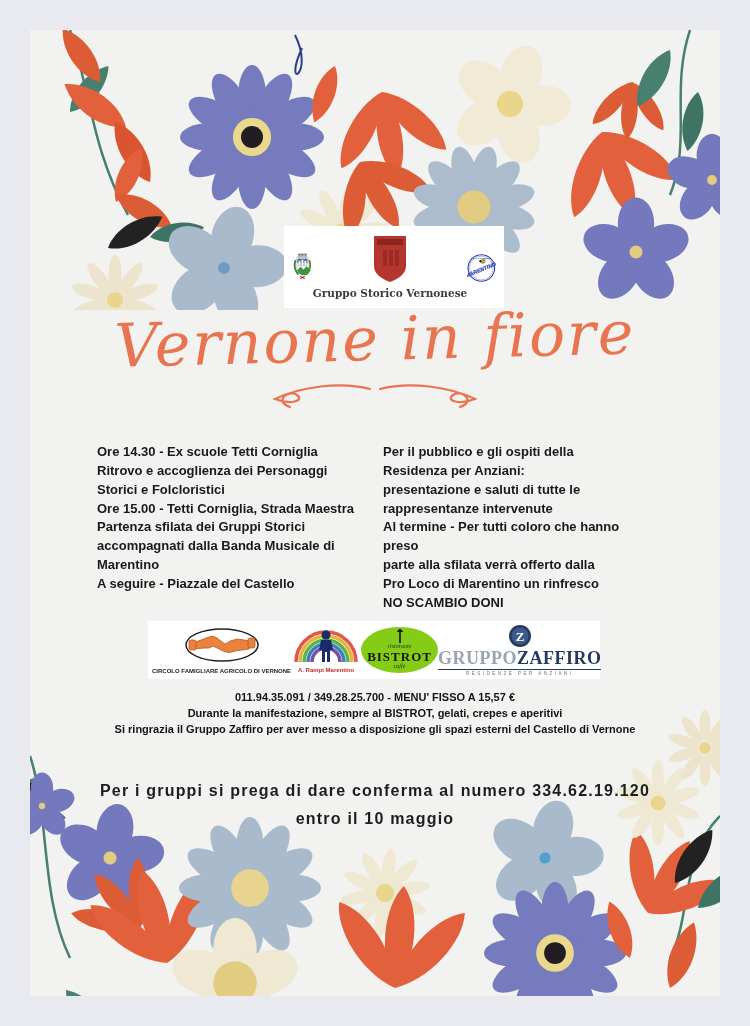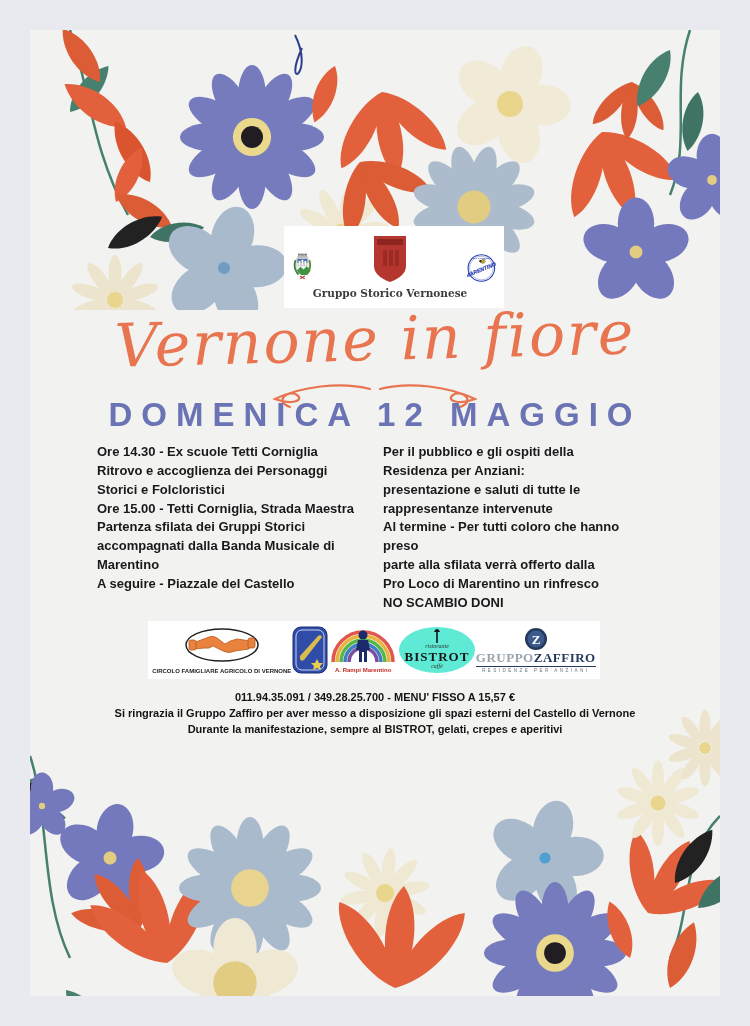--- a/index.html
+++ b/index.html
@@ -197,7 +197,6 @@
     <path d="M135,10 C165,2 205,8 230,20 C215,26 200,22 208,16 C216,10 232,22 215,28" stroke="#e87450" stroke-width="2.2" fill="none" stroke-linecap="round"></path>
   </svg>
 
-  <div class="date">DOMENICA 12 MAGGIO</div>
 
   <div class="columns">
     <div class="col col-left">Ore 14.30 - Ex scuole Tetti Corniglia

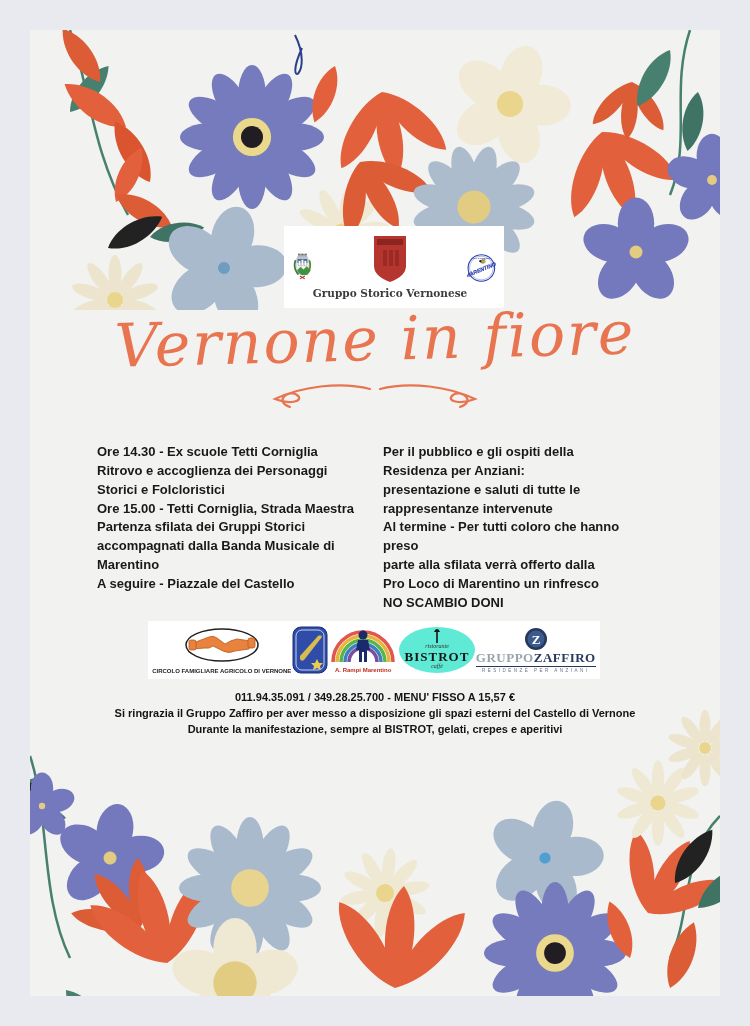--- a/index.html
+++ b/index.html
@@ -36,7 +36,7 @@
   .sp-caption.red { color:#c22a22; }
   .bistrot-name { font-family:"Liberation Serif", serif; font-weight:bold; font-size:13px; letter-spacing:1px; color:#161616; line-height:1; }
   .bistrot-small { font-family:"Liberation Serif", serif; font-style:italic; font-size:6px; color:#333; line-height:1.2; }
-  .bistrot-box { background:#5eead4; border-radius:50%; padding:2px 6px 3px; display:flex; flex-direction:column; align-items:center; }
+  .bistrot-box { background:#84cc16; border-radius:50%; padding:2px 6px 3px; display:flex; flex-direction:column; align-items:center; }
   .zaffiro-word { font-family:"Liberation Serif", serif; font-size:13px; font-weight:bold; letter-spacing:0.5px;
     border-bottom:1.5px solid #26395c; line-height:1.15; }
   .zaffiro-word .lt { color:#9aa4ae; } .zaffiro-word .dk { color:#26395c; }

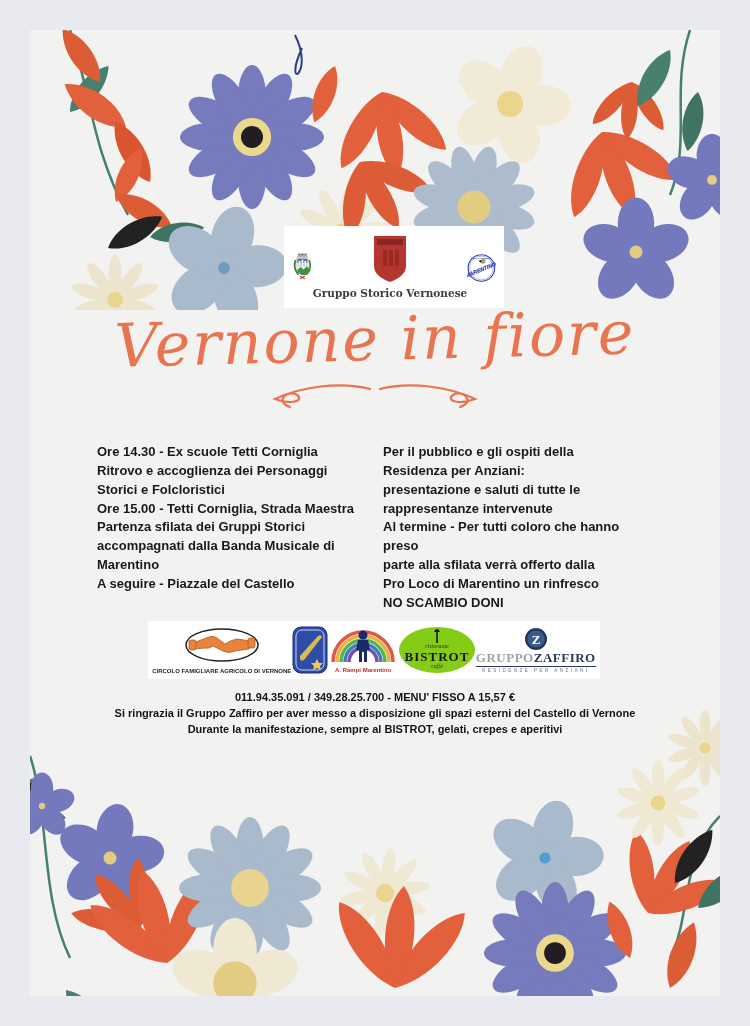--- a/index.html
+++ b/index.html
@@ -37,7 +37,7 @@
   .bistrot-name { font-family:"Liberation Serif", serif; font-weight:bold; font-size:13px; letter-spacing:1px; color:#161616; line-height:1; }
   .bistrot-small { font-family:"Liberation Serif", serif; font-style:italic; font-size:6px; color:#333; line-height:1.2; }
   .bistrot-box { background:#84cc16; border-radius:50%; padding:2px 6px 3px; display:flex; flex-direction:column; align-items:center; }
-  .zaffiro-word { font-family:"Liberation Serif", serif; font-size:13px; font-weight:bold; letter-spacing:0.5px;
+  .zaffiro-word { font-family:"Liberation Serif", serif; font-size:18px; font-weight:bold; letter-spacing:0.5px;
     border-bottom:1.5px solid #26395c; line-height:1.15; }
   .zaffiro-word .lt { color:#9aa4ae; } .zaffiro-word .dk { color:#26395c; }
   .zaffiro-sub { font-size:4.5px; letter-spacing:2.5px; color:#6a7482; margin-top:1.5px; }

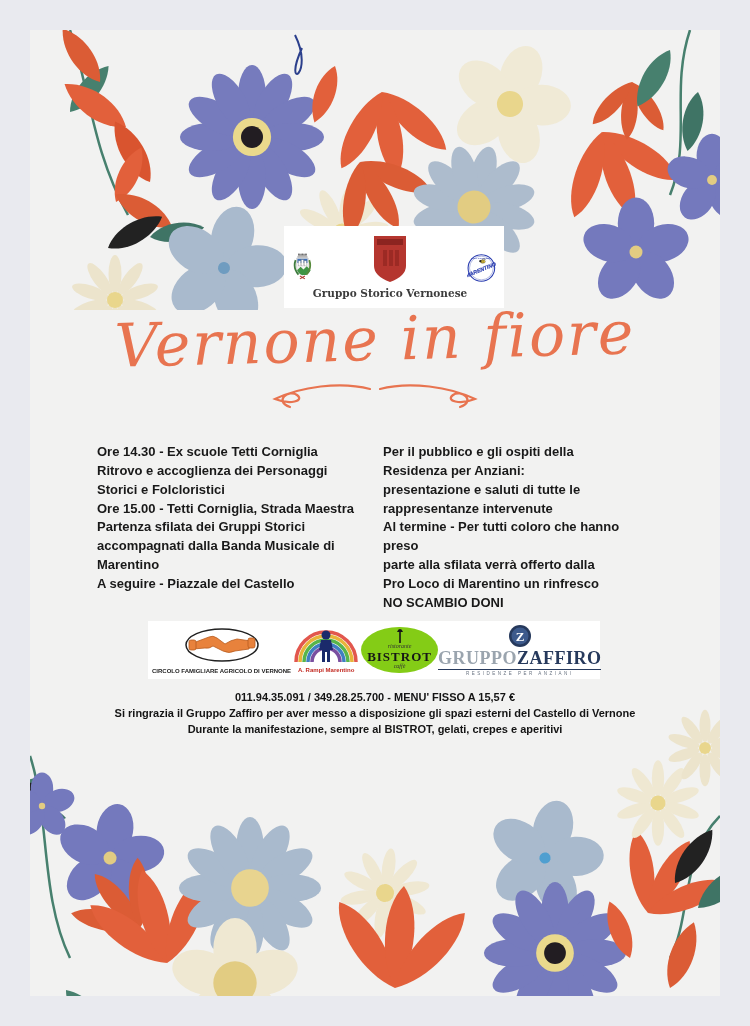--- a/index.html
+++ b/index.html
@@ -271,8 +271,8 @@
 
   <div class="info">
     <div>011.94.35.091 / 349.28.25.700 - MENU' FISSO A 15,57 €</div>
+    <div>Durante la manifestazione, sempre al BISTROT, gelati, crepes e aperitivi</div>
     <div>Si ringrazia il Gruppo Zaffiro per aver messo a disposizione gli spazi esterni del Castello di Vernone</div>
-    <div>Durante la manifestazione, sempre al BISTROT, gelati, crepes e aperitivi</div>
   </div>
 
   <div class="contact">

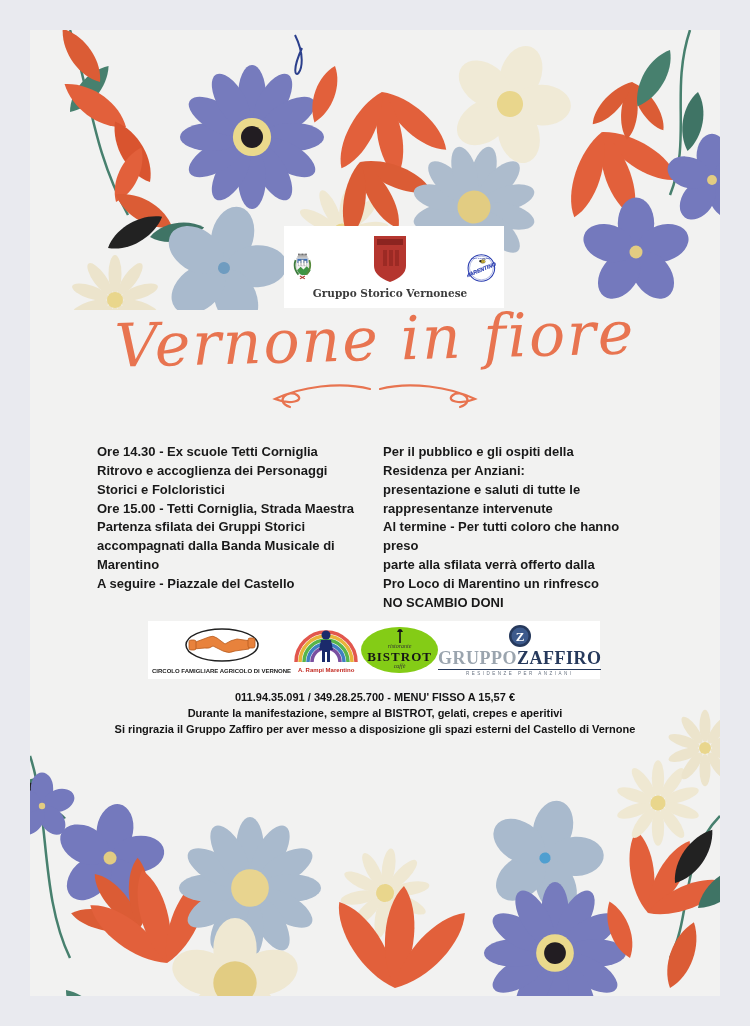--- a/index.html
+++ b/index.html
@@ -276,6 +276,7 @@
   </div>
 
   <div class="contact">
+    <div>Per i gruppi si prega di dare conferma al numero 334.62.19.120</div>
   </div>
 
   <svg class="band band-bottom" viewBox="0 0 690 300">

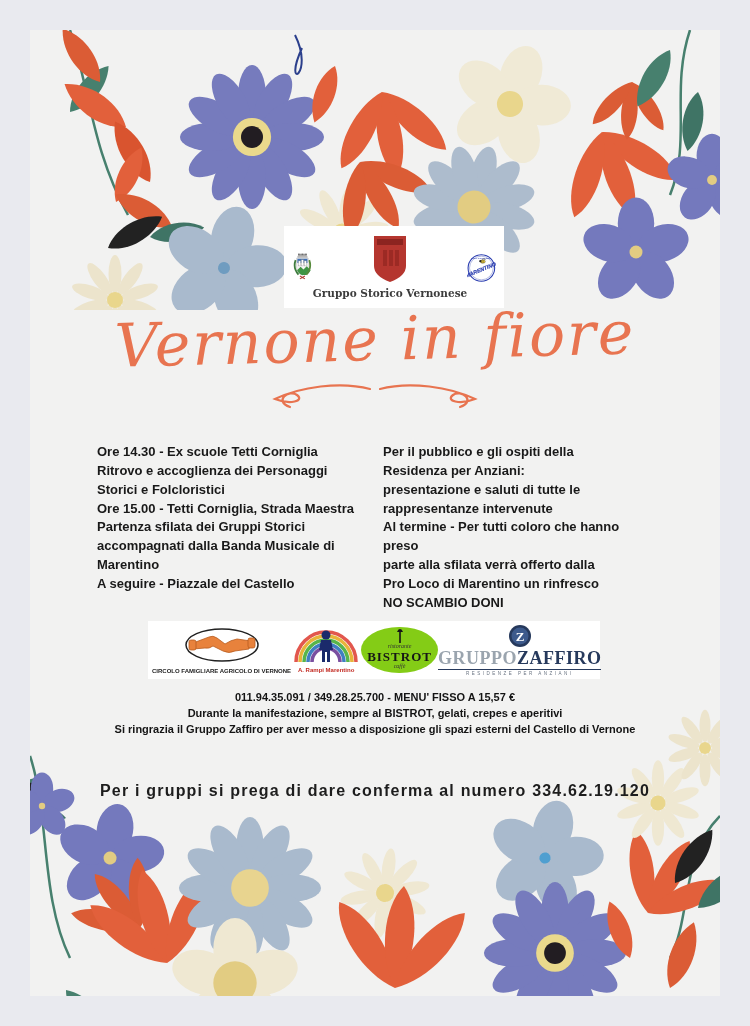--- a/index.html
+++ b/index.html
@@ -277,6 +277,7 @@
 
   <div class="contact">
     <div>Per i gruppi si prega di dare conferma al numero 334.62.19.120</div>
+    <div>entro il 10 maggio</div>
   </div>
 
   <svg class="band band-bottom" viewBox="0 0 690 300">

